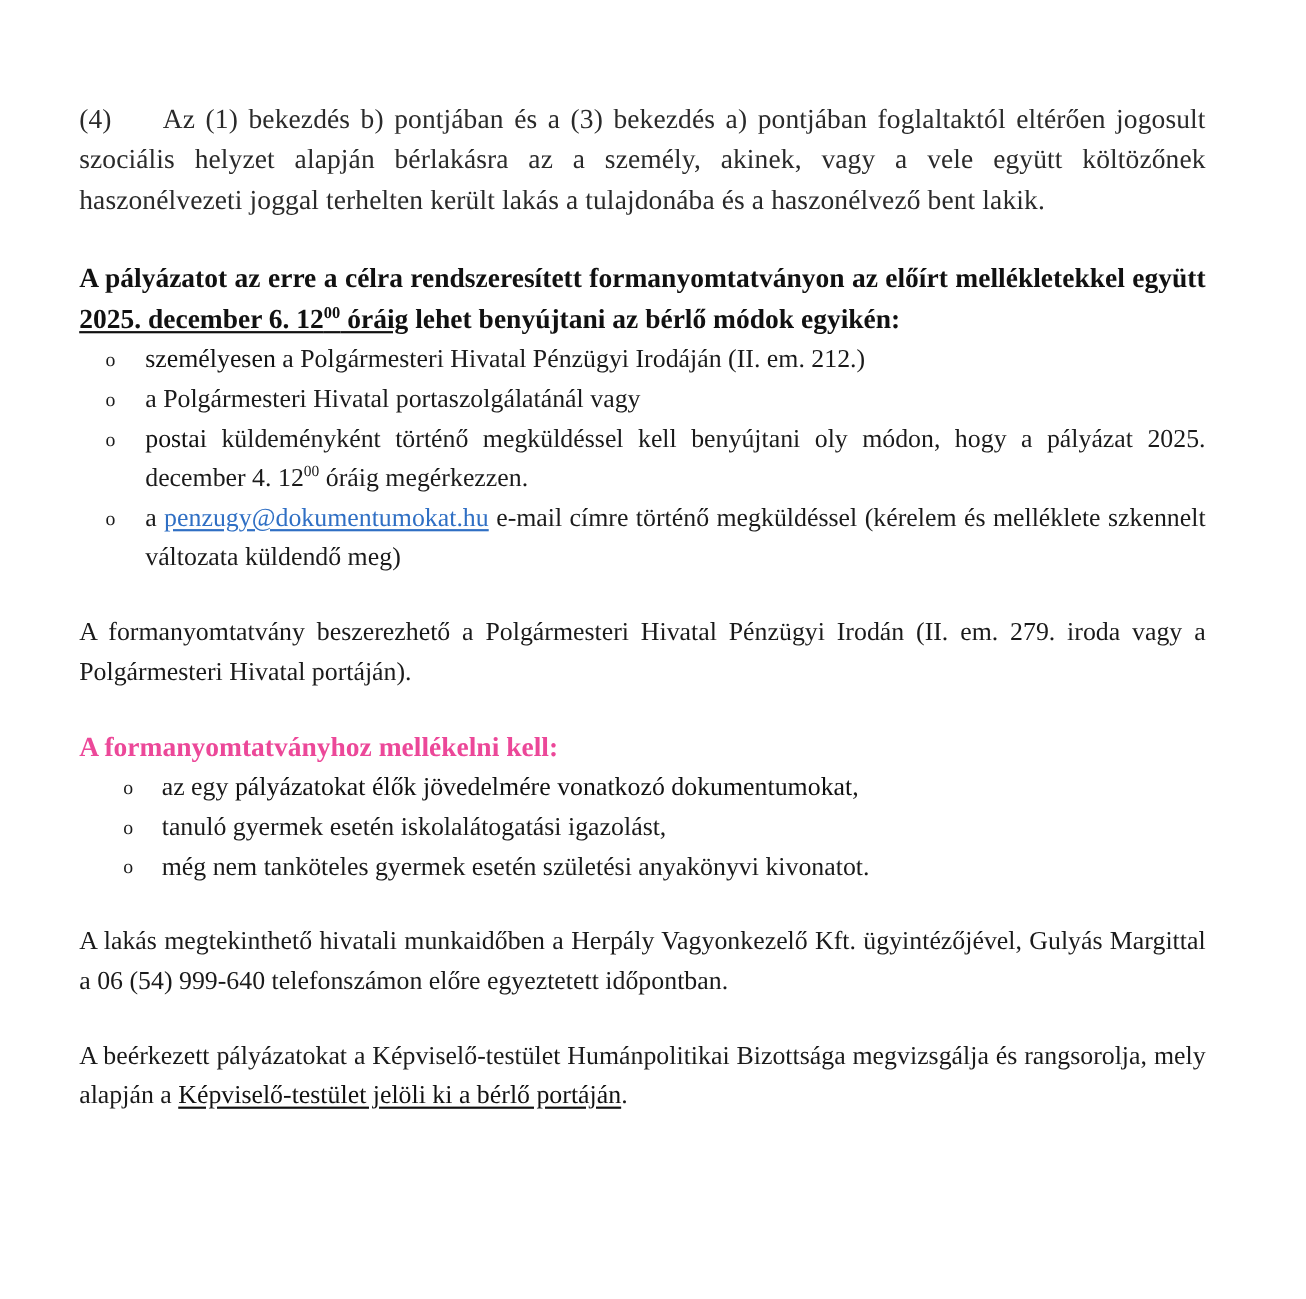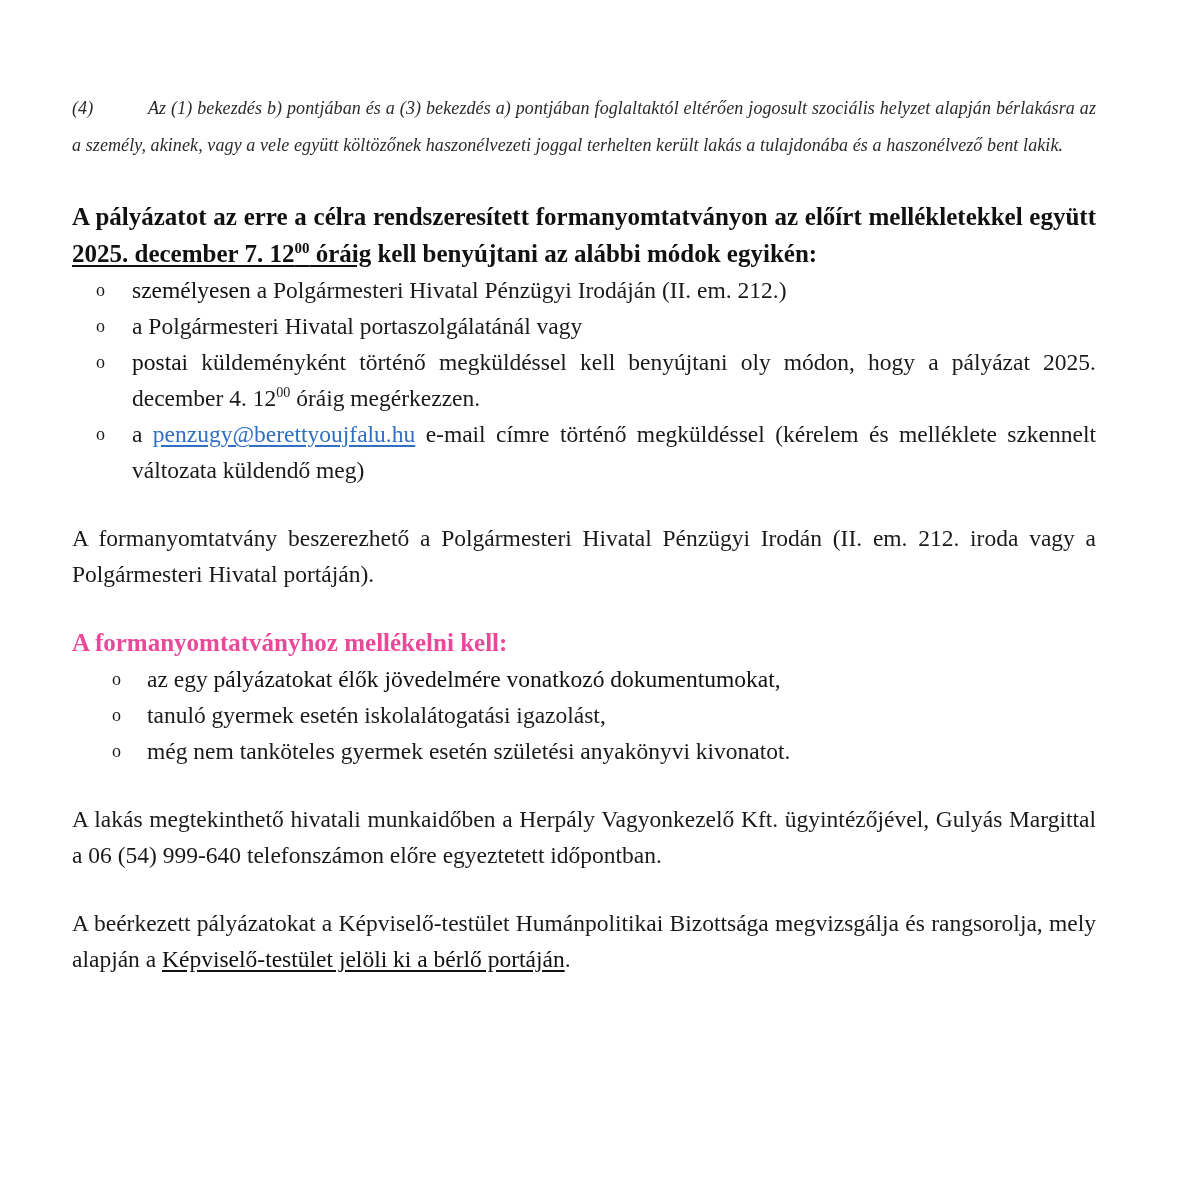--- a/index.html
+++ b/index.html
@@ -28,9 +28,8 @@
       margin: 0;
     }
     .italic-para {
-      font-style: italic;
       color: #2a2a2a;
-      font-size: 18px;
+      font-size: 25px;
       line-height: 37px;
       letter-spacing: 0.1px;
     }

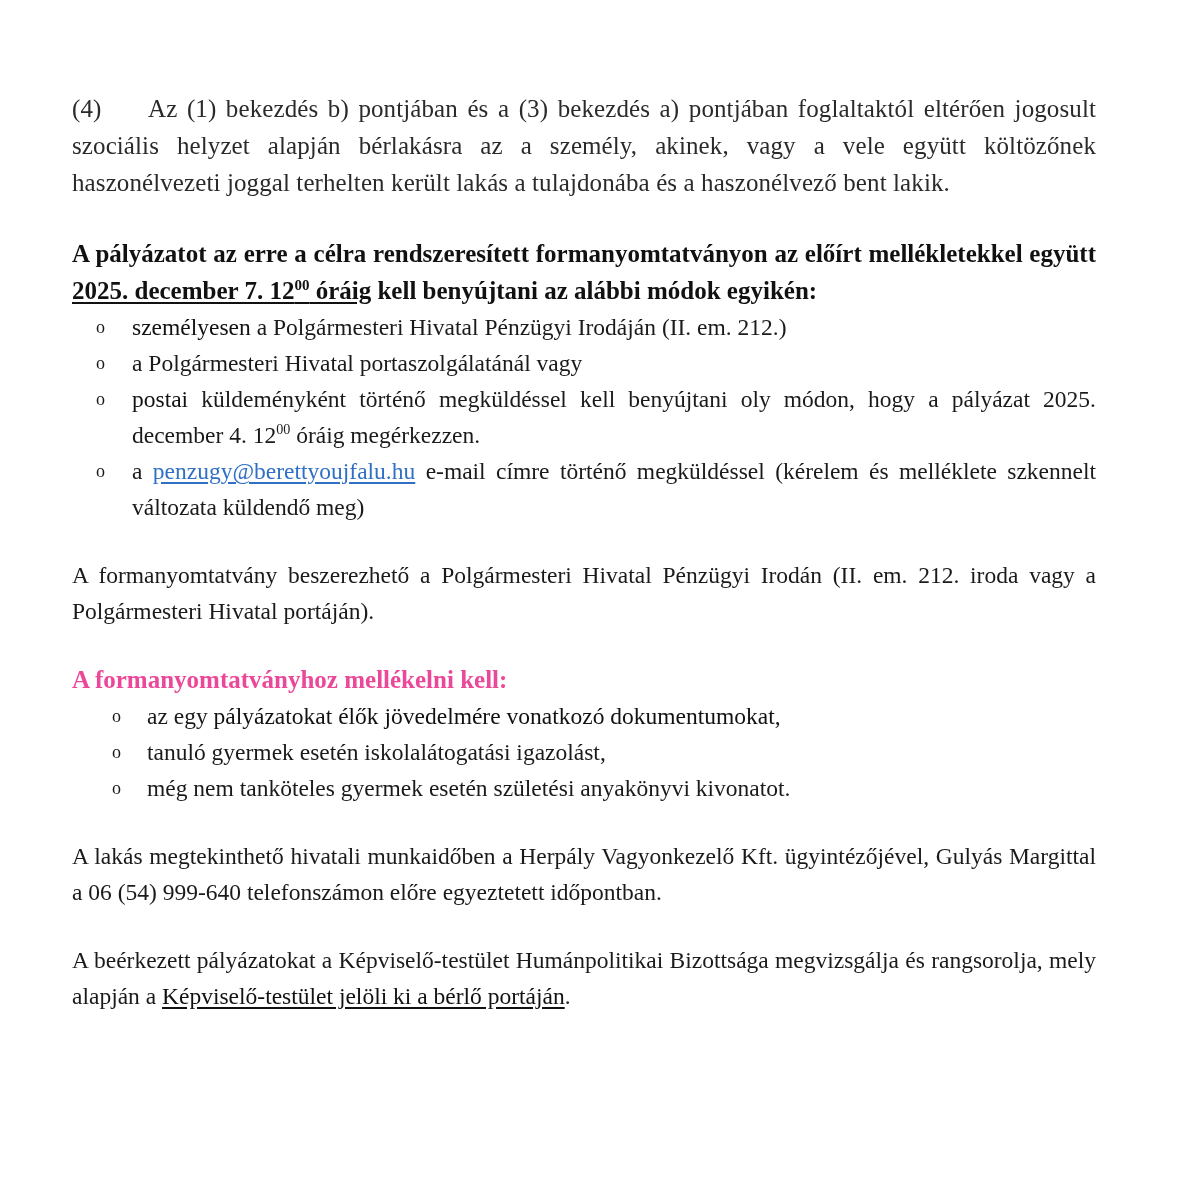--- a/index.html
+++ b/index.html
@@ -91,7 +91,7 @@
 
   <div class="gap-l"></div>
 
-  <p class="para bold-para"><span>A pályázatot az erre a célra rendszeresített formanyomtatványon az előírt mellékletekkel együtt </span><span class="u"><span>2025. december 7. 12</span><sup>00</sup><span> óráig</span></span><span> kell benyújtani az alábbi módok egyikén:</span></p>
+  <p class="para bold-para"><span>A pályázatot az erre a célra rendszeresített formanyomtatványon az előírt mellékletekkel együtt </span><span class="u"><span>2025. december 6. 12</span><sup>00</sup><span> óráig</span></span><span> kell benyújtani az alábbi módok egyikén:</span></p>
 
   <ul class="circ list1">
     <li>

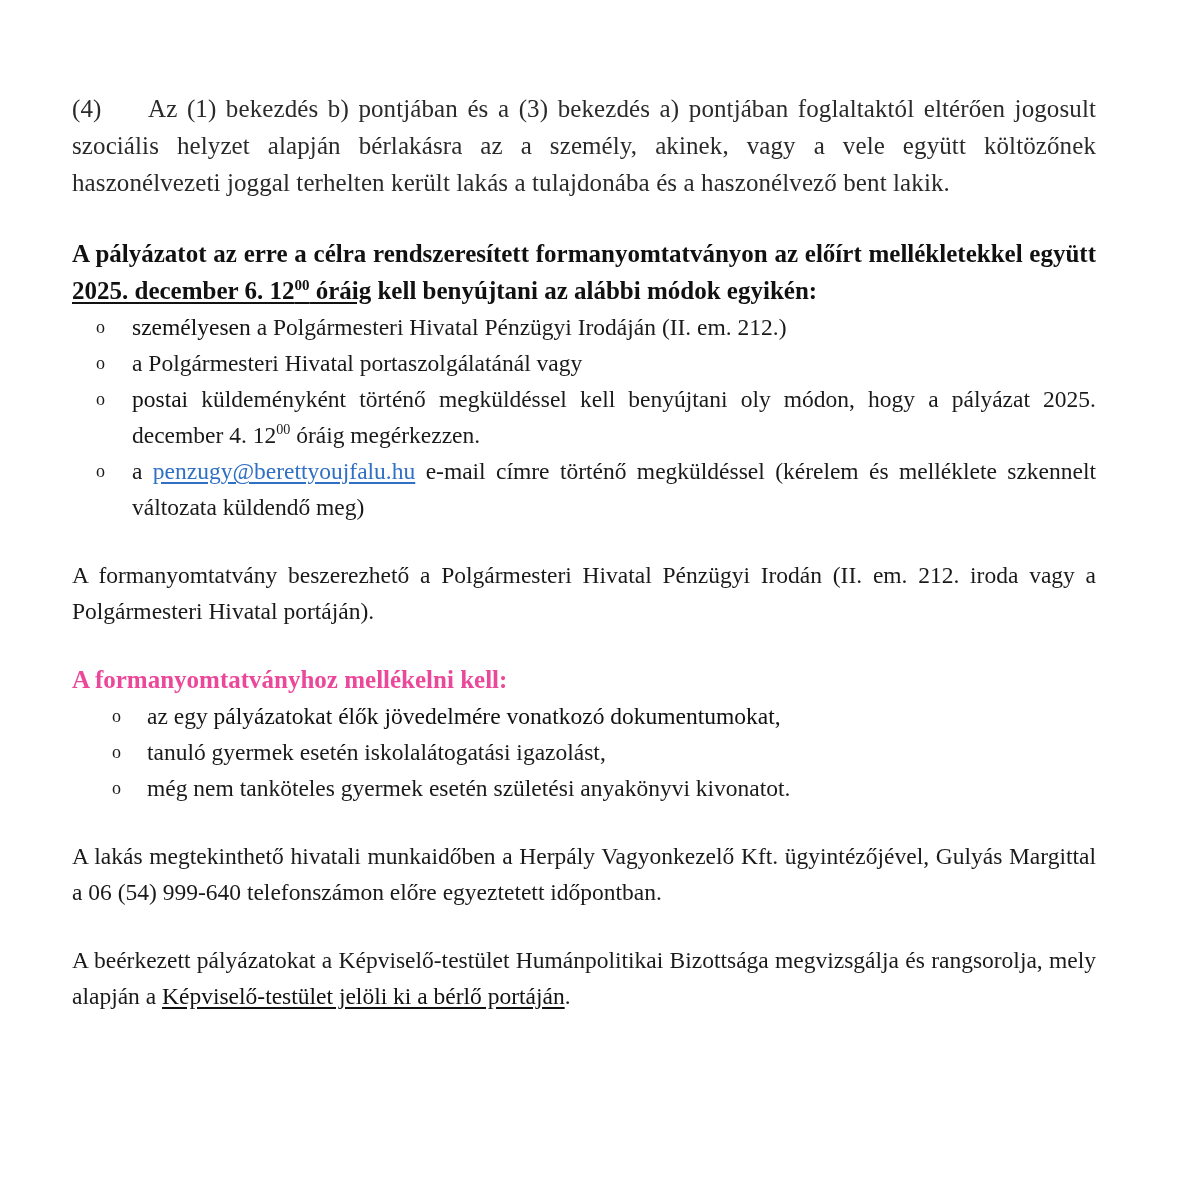--- a/index.html
+++ b/index.html
@@ -91,7 +91,7 @@
 
   <div class="gap-l"></div>
 
-  <p class="para bold-para"><span>A pályázatot az erre a célra rendszeresített formanyomtatványon az előírt mellékletekkel együtt </span><span class="u"><span>2025. december 6. 12</span><sup>00</sup><span> óráig</span></span><span> kell benyújtani az alábbi módok egyikén:</span></p>
+  <p class="para bold-para"><span>A pályázatot az erre a célra rendszeresített formanyomtatványon az előírt mellékletekkel együtt </span><span class="u"><span>2025. december 6. 12</span><sup>00</sup><span> óráig</span></span><span> lehet benyújtani az bérlő módok egyikén:</span></p>
 
   <ul class="circ list1">
     <li>

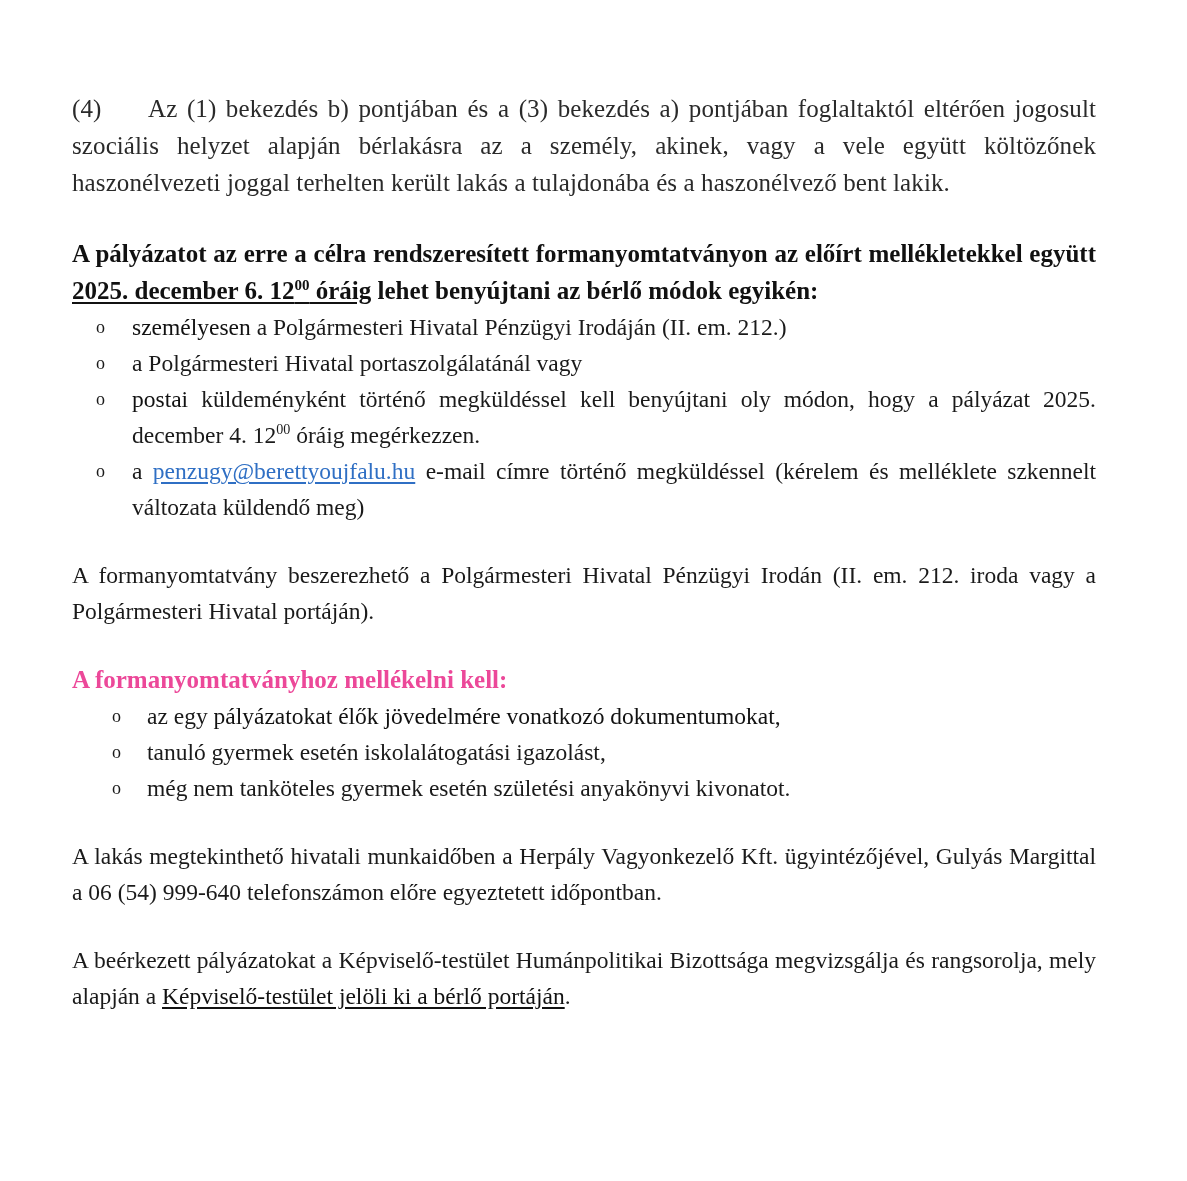--- a/index.html
+++ b/index.html
@@ -108,7 +108,7 @@
     </li>
     <li>
       <span class="bullet">o</span>
-      <span>a </span><a class="email">penzugy@berettyoujfalu.hu</a><span> e-mail címre történő megküldéssel (kérelem és melléklete szkennelt változata küldendő meg)</span>
+      <span>a </span><a class="email">penzugy@dokumentumokat.hu</a><span> e-mail címre történő megküldéssel (kérelem és melléklete szkennelt változata küldendő meg)</span>
     </li>
   </ul>
 

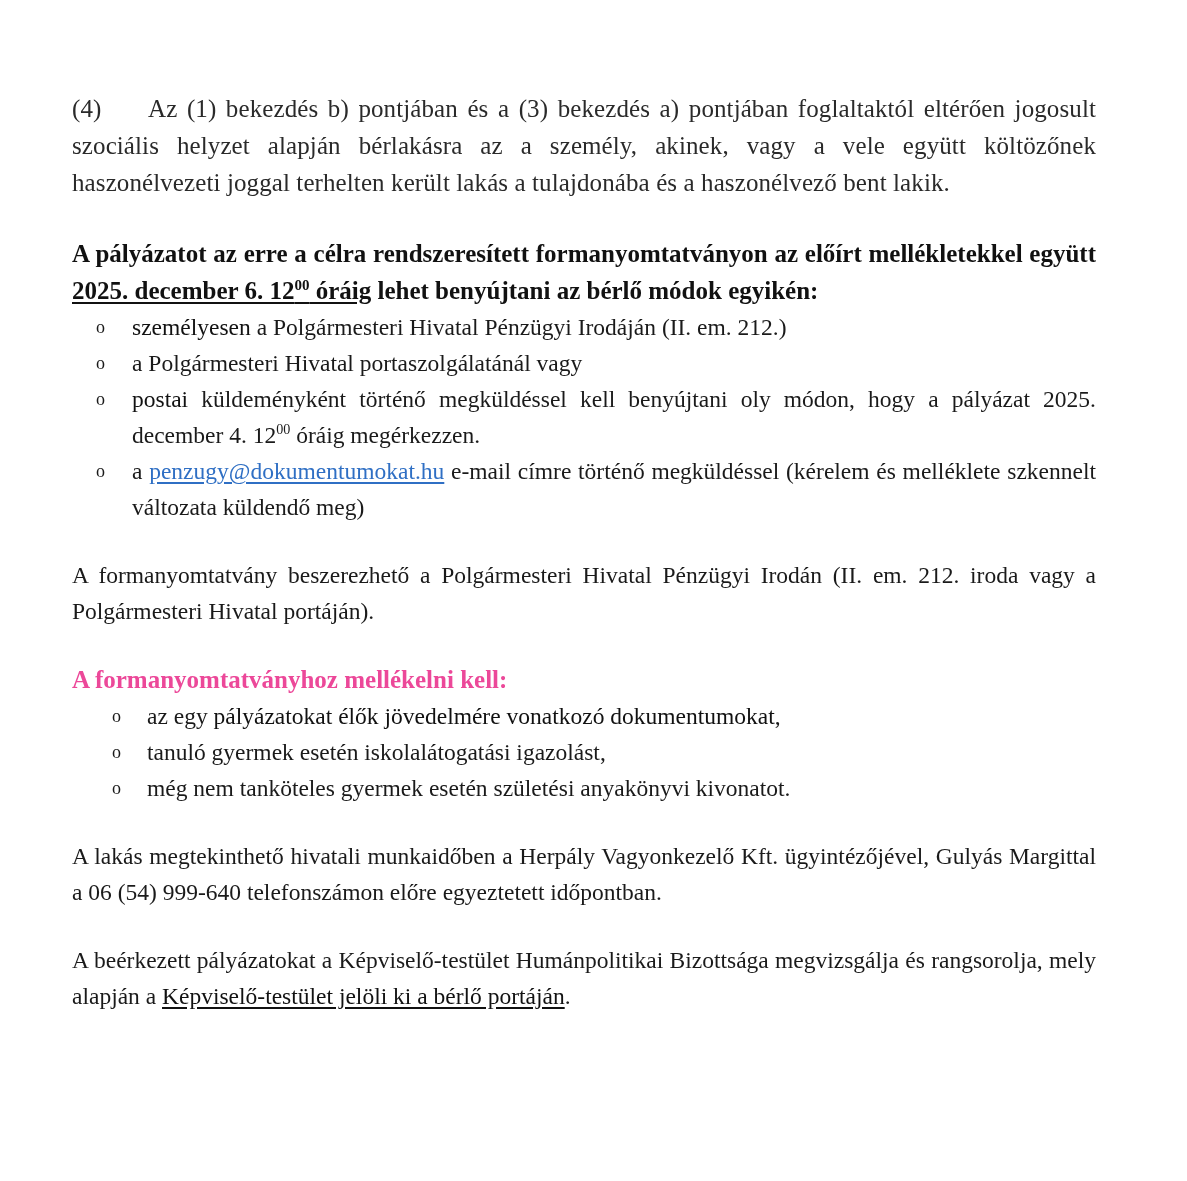--- a/index.html
+++ b/index.html
@@ -114,7 +114,7 @@
 
   <div class="gap-m"></div>
 
-  <p class="para">A formanyomtatvány beszerezhető a Polgármesteri Hivatal Pénzügyi Irodán (II. em. 212. iroda vagy a Polgármesteri Hivatal portáján).</p>
+  <p class="para">A formanyomtatvány beszerezhető a Polgármesteri Hivatal Pénzügyi Irodán (II. em. 279. iroda vagy a Polgármesteri Hivatal portáján).</p>
 
   <div class="gap-m"></div>
 

